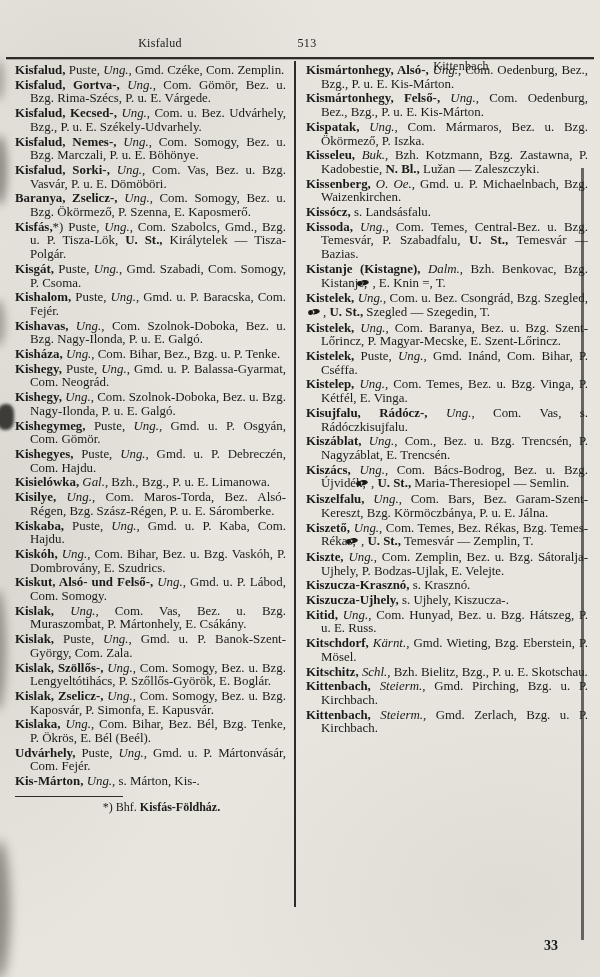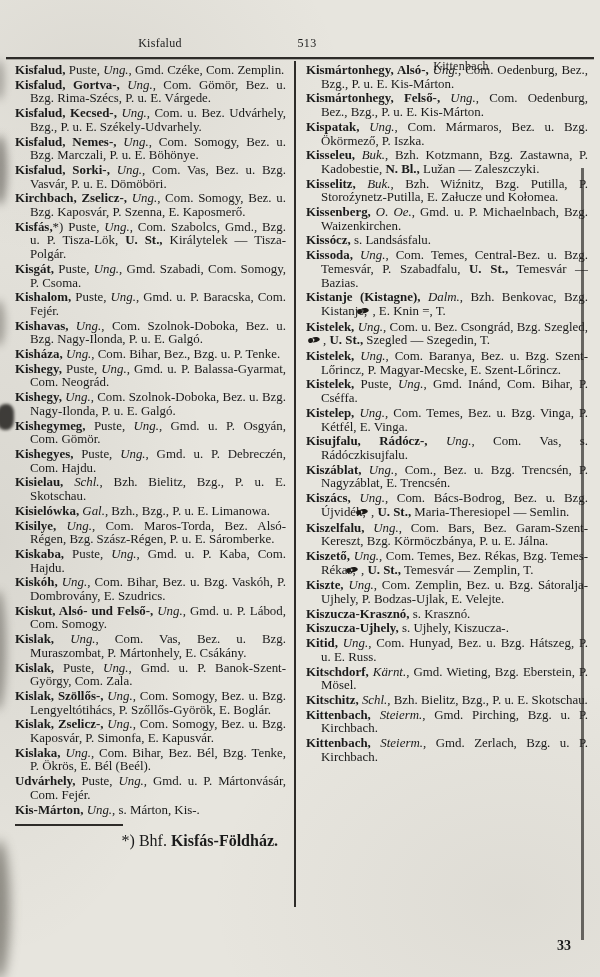--- a/index.html
+++ b/index.html
@@ -103,7 +103,6 @@
         <p class="entry"><span class="b">Kismártonhegy, Felső-,</span><span class="n"> </span><span class="i">Ung.</span><span class="n">, Com. Oedenburg, Bez., Bzg., P. u. E. Kis-Márton.</span></p>
         <p class="entry"><span class="b">Kispatak,</span><span class="n"> </span><span class="i">Ung.</span><span class="n">, Com. Mármaros, Bez. u. Bzg. Ökörmező, P. Iszka.</span></p>
         <p class="entry"><span class="b">Kisseleu,</span><span class="n"> </span><span class="i">Buk.</span><span class="n">, Bzh. Kotzmann, Bzg. Zastawna, P. Kadobestie, </span><span class="b">N. Bl.,</span><span class="n"> Lužan — Zaleszczyki.</span></p>
-        <p class="entry"><span class="b">Kisselitz,</span><span class="n"> </span><span class="i">Buk.</span><span class="n">, Bzh. Wiźnitz, Bzg. Putilla, P. Storoźynetz-Putilla, E. Załucze und Kołomea.</span></p>
         <p class="entry"><span class="b">Kissenberg,</span><span class="n"> </span><span class="i">O. Oe.</span><span class="n">, Gmd. u. P. Michaelnbach, Bzg. Waizenkirchen.</span></p>
         <p class="entry"><span class="b">Kissócz,</span><span class="n"> s. Landsásfalu.</span></p>
         <p class="entry"><span class="b">Kissoda,</span><span class="n"> </span><span class="i">Ung.</span><span class="n">, Com. Temes, Central-Bez. u. Bzg. Temesvár, P. Szabadfalu, </span><span class="b">U. St.,</span><span class="n"> Temesvár — Bazias.</span></p>

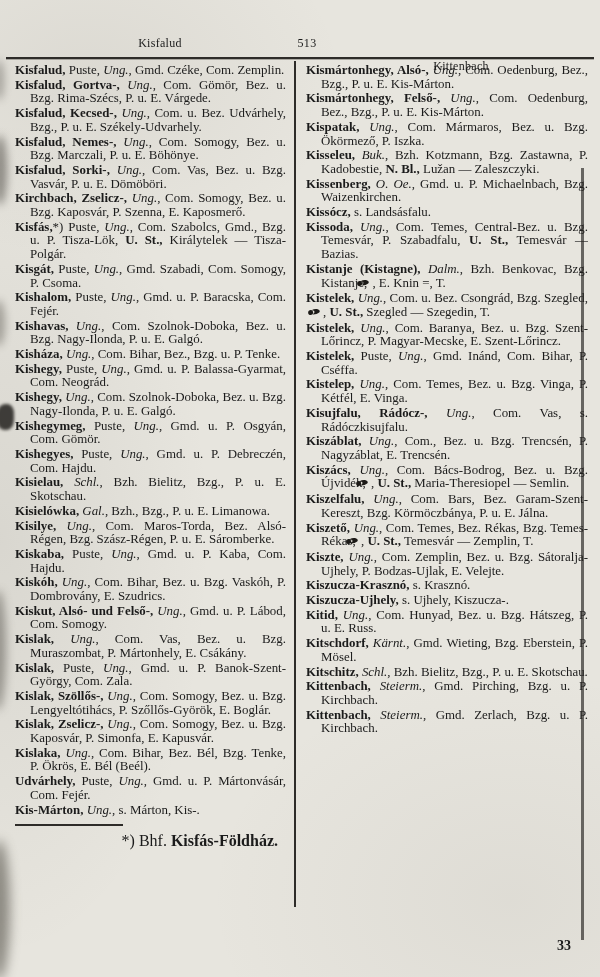--- a/index.html
+++ b/index.html
@@ -70,7 +70,7 @@
           <p class="entry"><span class="b">Kisfalud, Kecsed-,</span><span class="n"> </span><span class="i">Ung.</span><span class="n">, Com. u. Bez. Udvárhely, Bzg., P. u. E. Székely-Udvarhely.</span></p>
           <p class="entry"><span class="b">Kisfalud, Nemes-,</span><span class="n"> </span><span class="i">Ung.</span><span class="n">, Com. Somogy, Bez. u. Bzg. Marczali, P. u. E. Böhönye.</span></p>
           <p class="entry"><span class="b">Kisfalud, Sorki-,</span><span class="n"> </span><span class="i">Ung.</span><span class="n">, Com. Vas, Bez. u. Bzg. Vasvár, P. u. E. Dömöböri.</span></p>
-          <p class="entry"><span class="b">Kirchbach, Zselicz-,</span><span class="n"> </span><span class="i">Ung.</span><span class="n">, Com. Somogy, Bez. u. Bzg. Kaposvár, P. Szenna, E. Kaposmerő.</span></p>
+          <p class="entry"><span class="b">Baranya, Zselicz-,</span><span class="n"> </span><span class="i">Ung.</span><span class="n">, Com. Somogy, Bez. u. Bzg. Kaposvár, P. Szenna, E. Kaposmerő.</span></p>
           <p class="entry"><span class="b">Kisfás,</span><span class="n">*) Puste, </span><span class="i">Ung.</span><span class="n">, Com. Szabolcs, Gmd., Bzg. u. P. Tisza-Lök, </span><span class="b">U. St.,</span><span class="n"> Királytelek — Tisza-Polgár.</span></p>
           <p class="entry"><span class="b">Kisgát,</span><span class="n"> Puste, </span><span class="i">Ung.</span><span class="n">, Gmd. Szabadi, Com. Somogy, P. Csoma.</span></p>
           <p class="entry"><span class="b">Kishalom,</span><span class="n"> Puste, </span><span class="i">Ung.</span><span class="n">, Gmd. u. P. Baracska, Com. Fejér.</span></p>

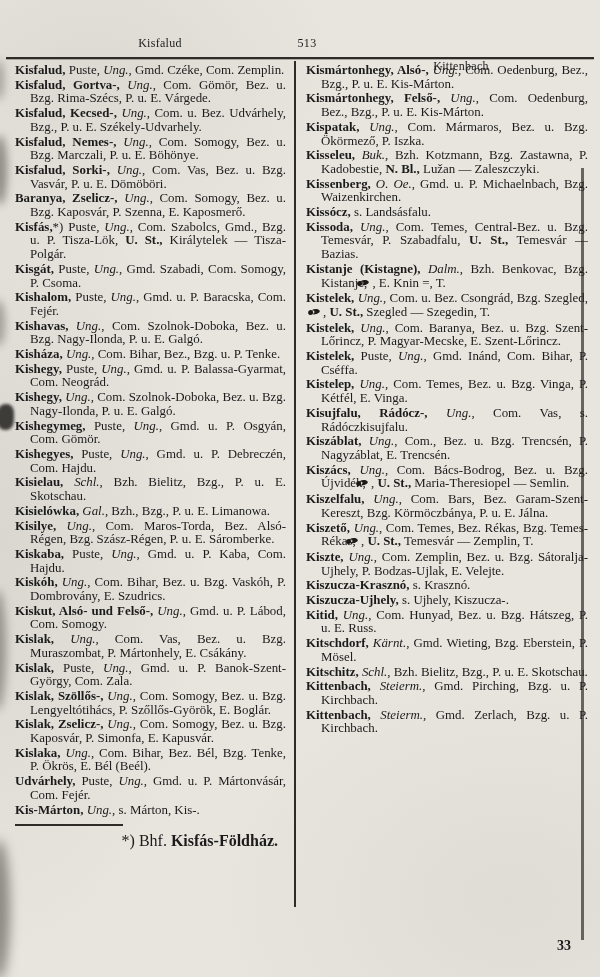--- a/index.html
+++ b/index.html
@@ -70,7 +70,7 @@
           <p class="entry"><span class="b">Kisfalud, Kecsed-,</span><span class="n"> </span><span class="i">Ung.</span><span class="n">, Com. u. Bez. Udvárhely, Bzg., P. u. E. Székely-Udvarhely.</span></p>
           <p class="entry"><span class="b">Kisfalud, Nemes-,</span><span class="n"> </span><span class="i">Ung.</span><span class="n">, Com. Somogy, Bez. u. Bzg. Marczali, P. u. E. Böhönye.</span></p>
           <p class="entry"><span class="b">Kisfalud, Sorki-,</span><span class="n"> </span><span class="i">Ung.</span><span class="n">, Com. Vas, Bez. u. Bzg. Vasvár, P. u. E. Dömöböri.</span></p>
-          <p class="entry"><span class="b">Baranya, Zselicz-,</span><span class="n"> </span><span class="i">Ung.</span><span class="n">, Com. Somogy, Bez. u. Bzg. Kaposvár, P. Szenna, E. Kaposmerő.</span></p>
+          <p class="entry"><span class="b">Baranya, Zselicz-,</span><span class="n"> </span><span class="i">Ung.</span><span class="n">, Com. Somogy, Bez. u. Bzg. Ökörmező, P. Szenna, E. Kaposmerő.</span></p>
           <p class="entry"><span class="b">Kisfás,</span><span class="n">*) Puste, </span><span class="i">Ung.</span><span class="n">, Com. Szabolcs, Gmd., Bzg. u. P. Tisza-Lök, </span><span class="b">U. St.,</span><span class="n"> Királytelek — Tisza-Polgár.</span></p>
           <p class="entry"><span class="b">Kisgát,</span><span class="n"> Puste, </span><span class="i">Ung.</span><span class="n">, Gmd. Szabadi, Com. Somogy, P. Csoma.</span></p>
           <p class="entry"><span class="b">Kishalom,</span><span class="n"> Puste, </span><span class="i">Ung.</span><span class="n">, Gmd. u. P. Baracska, Com. Fejér.</span></p>

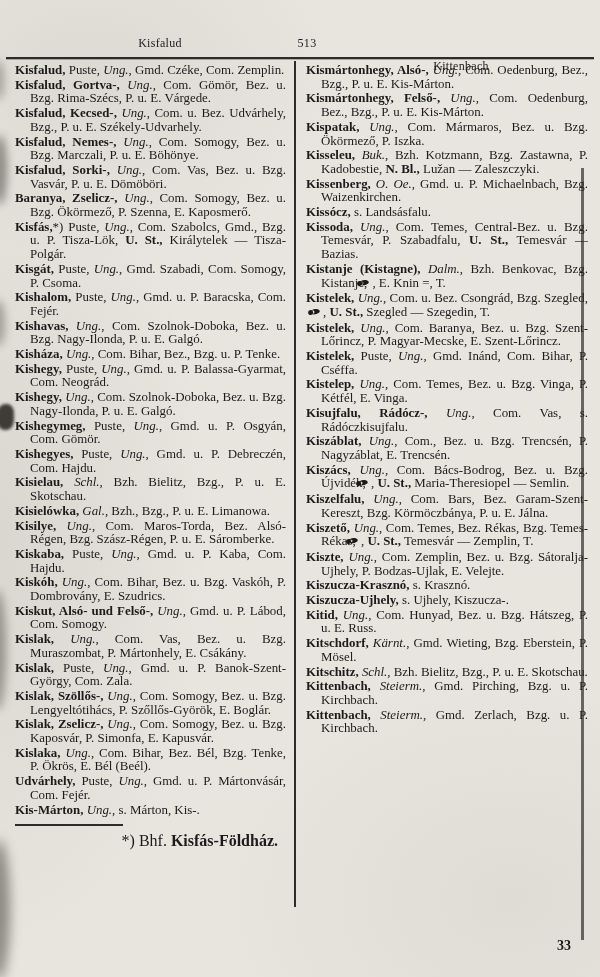--- a/index.html
+++ b/index.html
@@ -80,7 +80,6 @@
           <p class="entry"><span class="b">Kishegy,</span><span class="n"> </span><span class="i">Ung.</span><span class="n">, Com. Szolnok-Doboka, Bez. u. Bzg. Nagy-Ilonda, P. u. E. Galgó.</span></p>
           <p class="entry"><span class="b">Kishegymeg,</span><span class="n"> Puste, </span><span class="i">Ung.</span><span class="n">, Gmd. u. P. Osgyán, Com. Gömör.</span></p>
           <p class="entry"><span class="b">Kishegyes,</span><span class="n"> Puste, </span><span class="i">Ung.</span><span class="n">, Gmd. u. P. Debreczén, Com. Hajdu.</span></p>
-          <p class="entry"><span class="b">Kisielau,</span><span class="n"> </span><span class="i">Schl.</span><span class="n">, Bzh. Bielitz, Bzg., P. u. E. Skotschau.</span></p>
           <p class="entry"><span class="b">Kisielówka,</span><span class="n"> </span><span class="i">Gal.</span><span class="n">, Bzh., Bzg., P. u. E. Limanowa.</span></p>
           <p class="entry"><span class="b">Kisilye,</span><span class="n"> </span><span class="i">Ung.</span><span class="n">, Com. Maros-Torda, Bez. Alsó-Régen, Bzg. Szász-Régen, P. u. E. Sáromberke.</span></p>
           <p class="entry"><span class="b">Kiskaba,</span><span class="n"> Puste, </span><span class="i">Ung.</span><span class="n">, Gmd. u. P. Kaba, Com. Hajdu.</span></p>

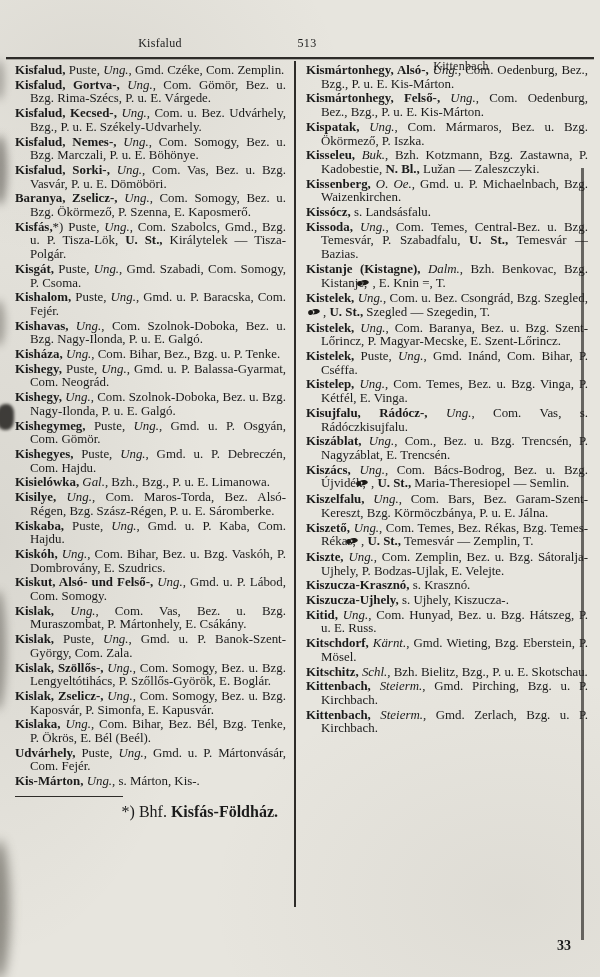--- a/index.html
+++ b/index.html
@@ -38,7 +38,7 @@
 
   
   .footnote-rule{margin:7px 0 4px 0;width:108px;height:1.4px;background:#2e2c29;}
-  .footnote{margin:8px;padding-left:22px;text-indent:0;font-size:16px;text-align:right;}
+  .footnote{margin:0;padding-left:22px;text-indent:0;font-size:12px;text-align:center;}
 
   .signature{position:absolute;left:544px;top:938px;width:40px;text-align:center;font-size:14px;font-weight:bold;}
 

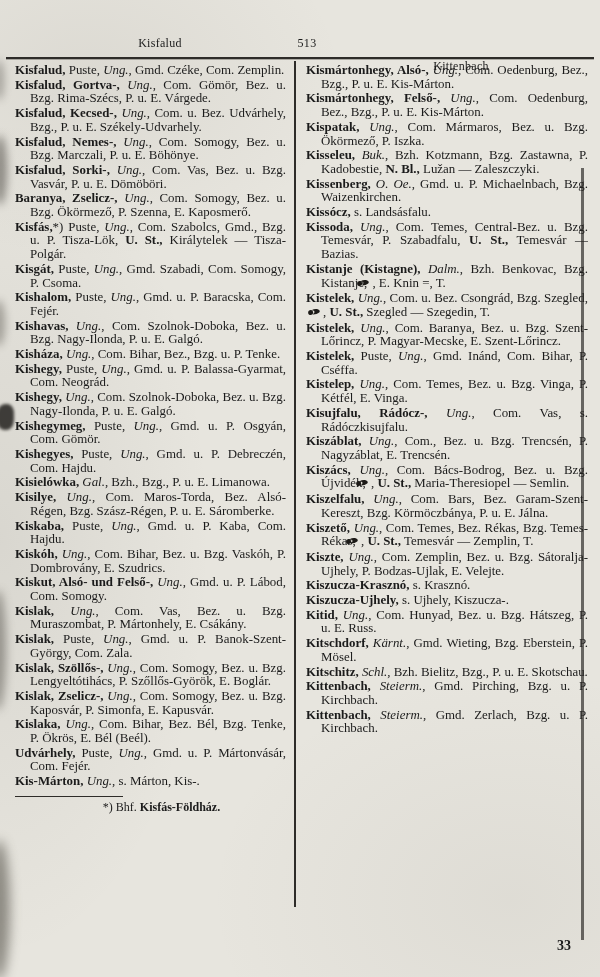--- a/index.html
+++ b/index.html
@@ -40,7 +40,7 @@
   .footnote-rule{margin:7px 0 4px 0;width:108px;height:1.4px;background:#2e2c29;}
   .footnote{margin:0;padding-left:22px;text-indent:0;font-size:12px;text-align:center;}
 
-  .signature{position:absolute;left:544px;top:938px;width:40px;text-align:center;font-size:14px;font-weight:bold;}
+  .signature{position:absolute;left:544px;top:938px;width:40px;text-align:left;font-size:14px;font-weight:bold;}
 
   
   .artifact{position:absolute;pointer-events:none;}

